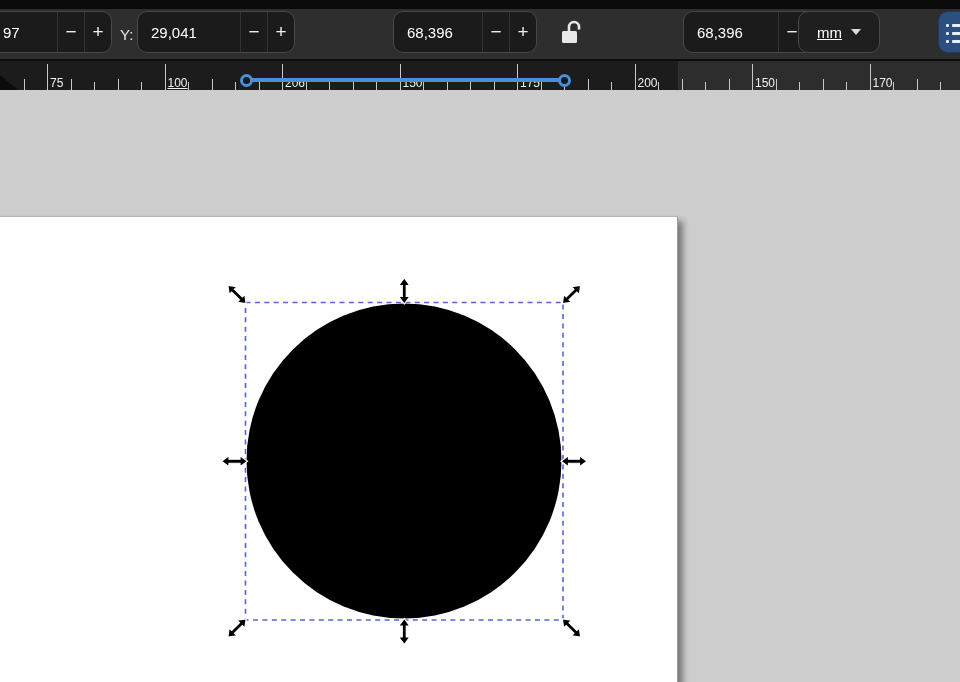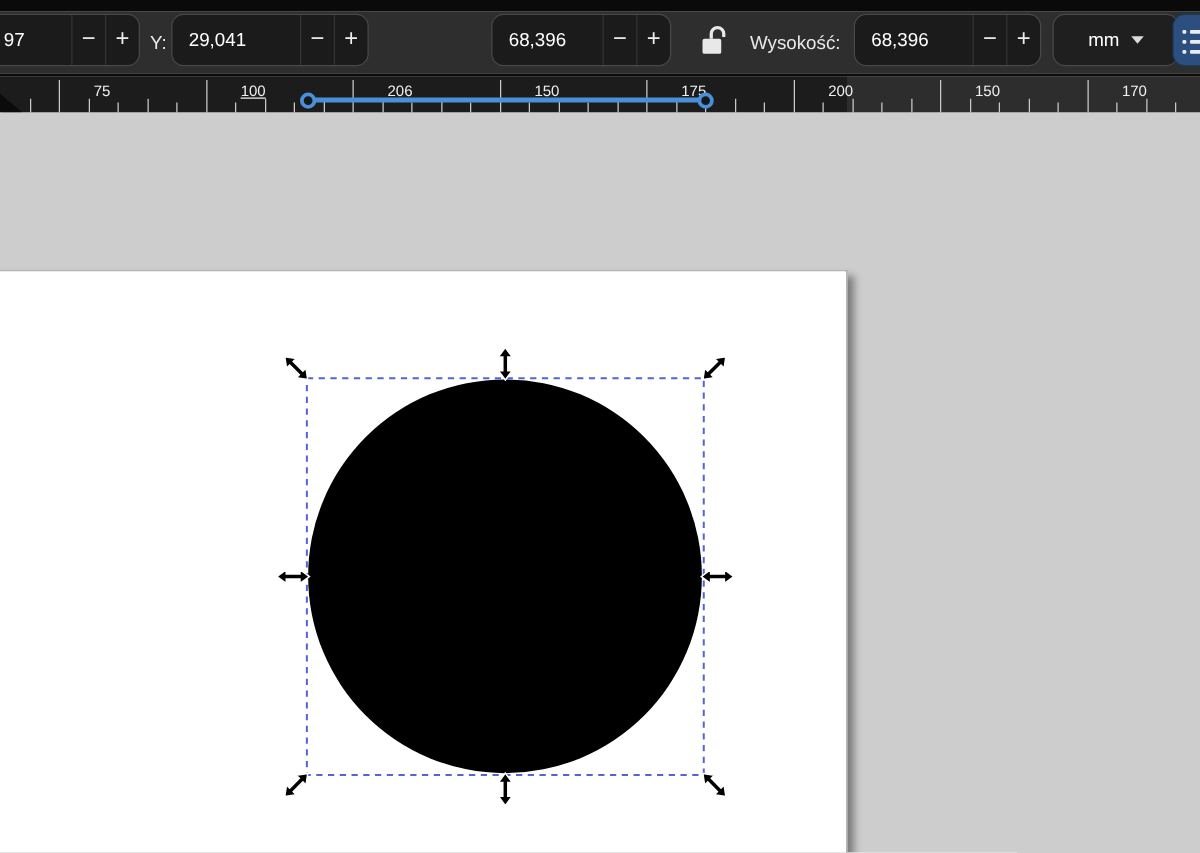--- a/index.html
+++ b/index.html
@@ -97,7 +97,6 @@
       </span>
     </div>
 
-    <span class="tlabel h-label">Wysokość:</span>
     <div class="field h-field">
       <span class="value">68,396</span>
       <span class="spin">−</span>

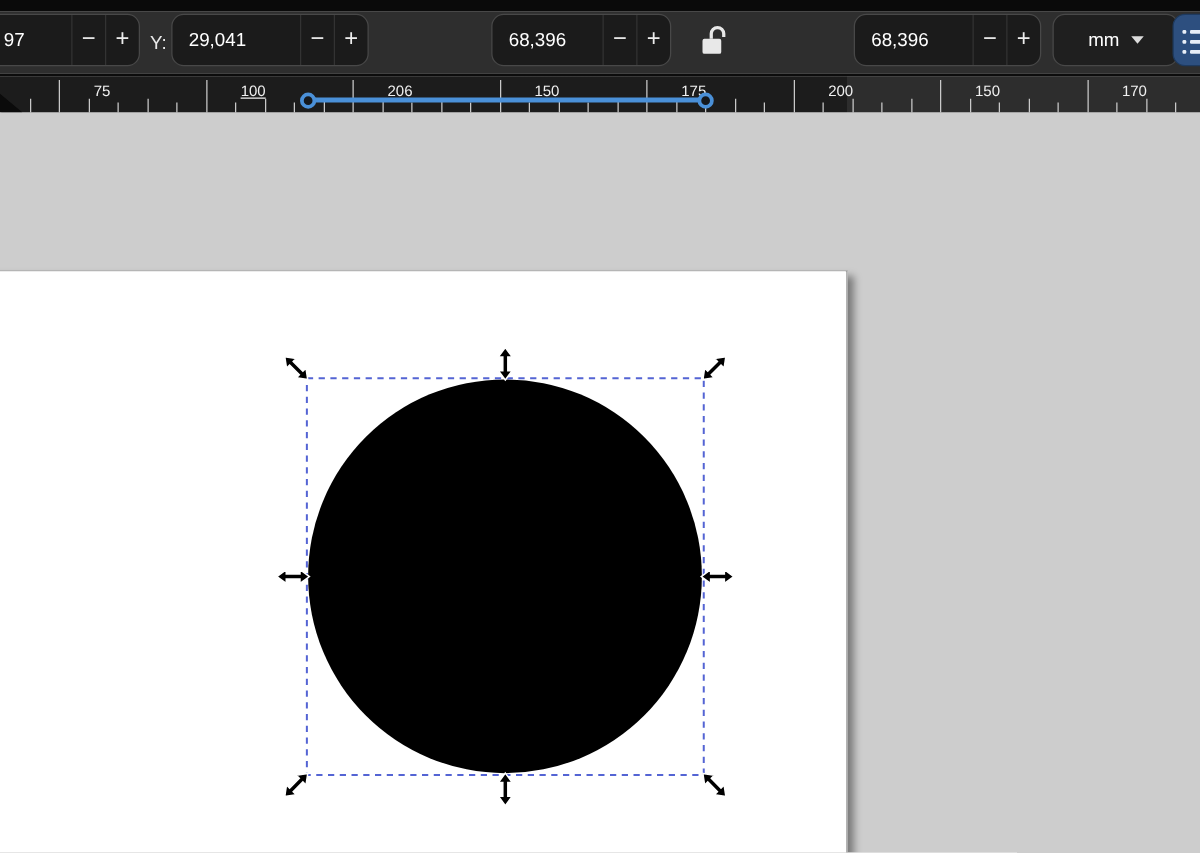--- a/index.html
+++ b/index.html
@@ -35,9 +35,9 @@
             align-items:center;justify-content:center;cursor:pointer;}
   .h-label{left:600px;}
   .h-field{left:683px;width:150px;}
-  .unit-btn{position:absolute;left:842px;top:2px;width:101px;height:42px;background:#1f1f1f;
+  .unit-btn{position:absolute;left:798px;top:2px;width:82px;height:42px;background:#1f1f1f;
             border:1px solid var(--field-border);border-radius:10px;display:flex;align-items:center;
-            justify-content:center;gap:9px;color:var(--value-color);font-size:15px;cursor:pointer;}
+            justify-content:center;gap:9px;color:var(--value-color);font-size:15px;cursor:pointer;text-decoration:underline;}
   .caret{width:0;height:0;border-left:5.5px solid transparent;border-right:5.5px solid transparent;
          border-top:6.5px solid #dcdcdc;}
   .blue-btn{position:absolute;left:938px;top:2px;width:40px;height:42px;background:var(--unit-btn-blue);

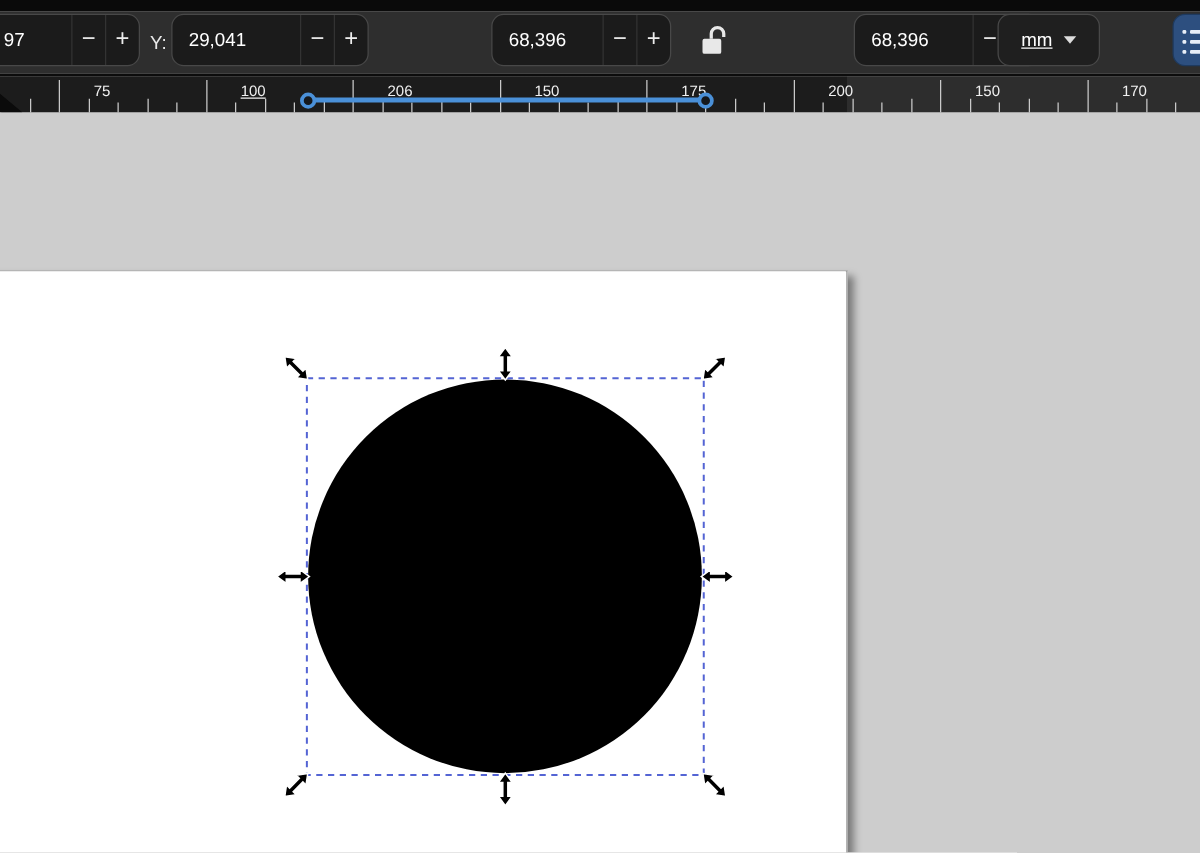--- a/index.html
+++ b/index.html
@@ -47,7 +47,7 @@
 
   .ruler{position:absolute;left:0;top:59px;width:100%;height:31px;border-top:2px solid #0c0c0c;}
   .tick{position:absolute;bottom:0;width:1px;background:var(--tick-color);}
-  .tick-label{position:absolute;top:5px;font-size:12px;color:var(--ruler-label);margin-left:25px;}
+  .tick-label{position:absolute;top:15px;font-size:12px;color:var(--ruler-label);}
   .sel-span{position:absolute;top:17px;height:4px;background:var(--accent-blue);border-radius:2px;z-index:2;}
   .knob{position:absolute;top:-4.5px;width:13px;height:13px;border-radius:50%;
         border:3px solid var(--accent-blue);background:#15181c;}

